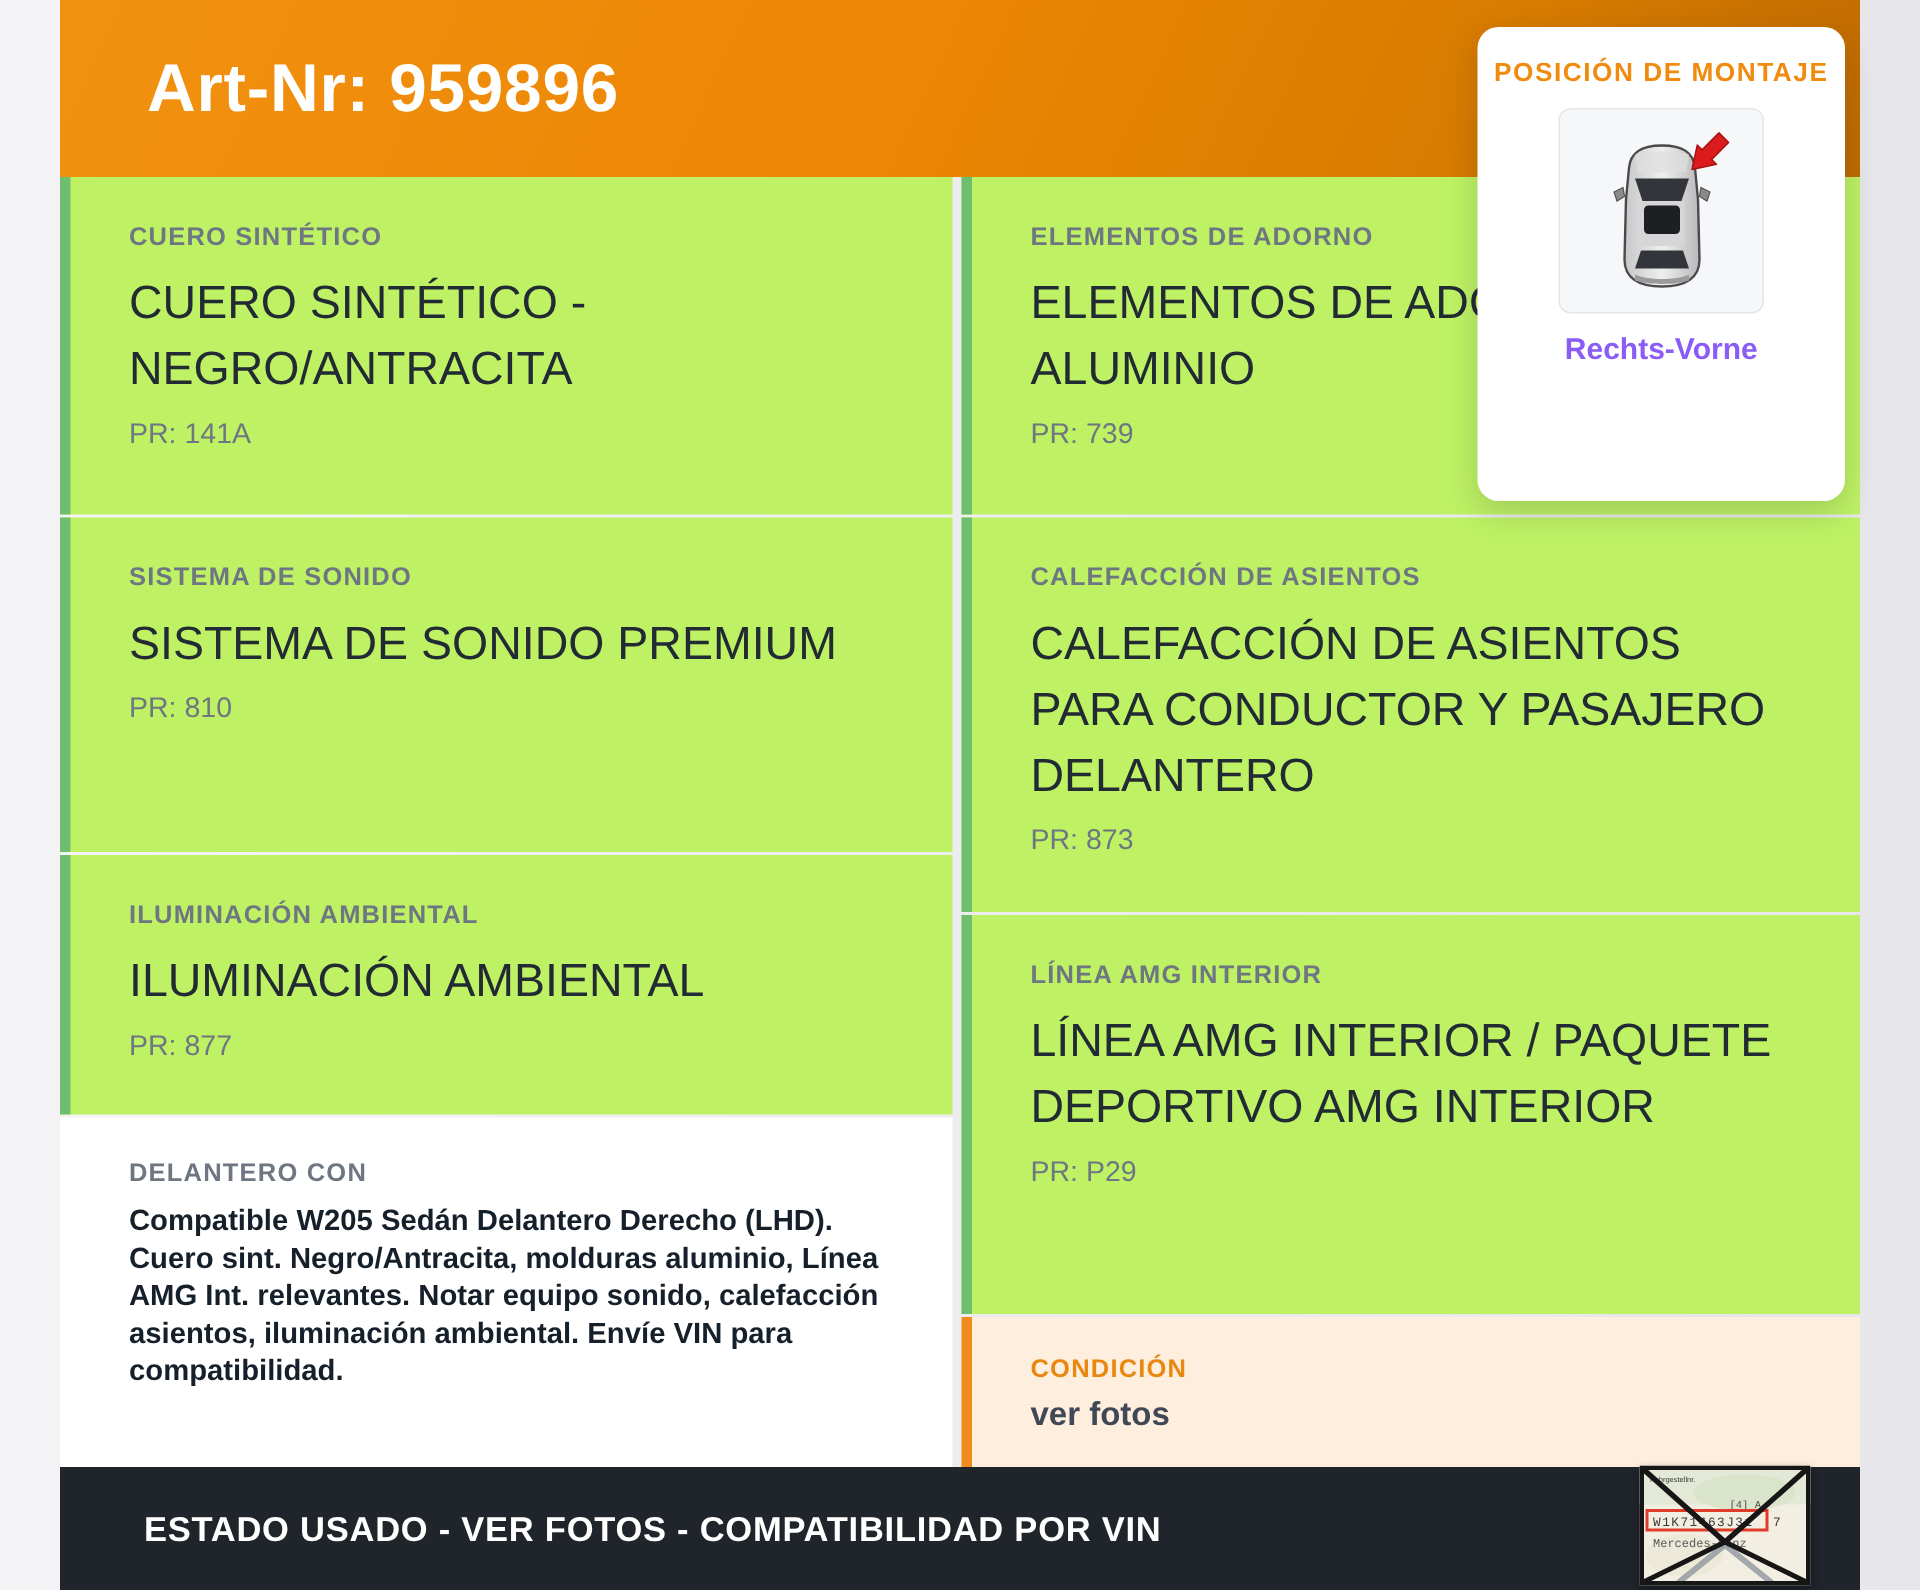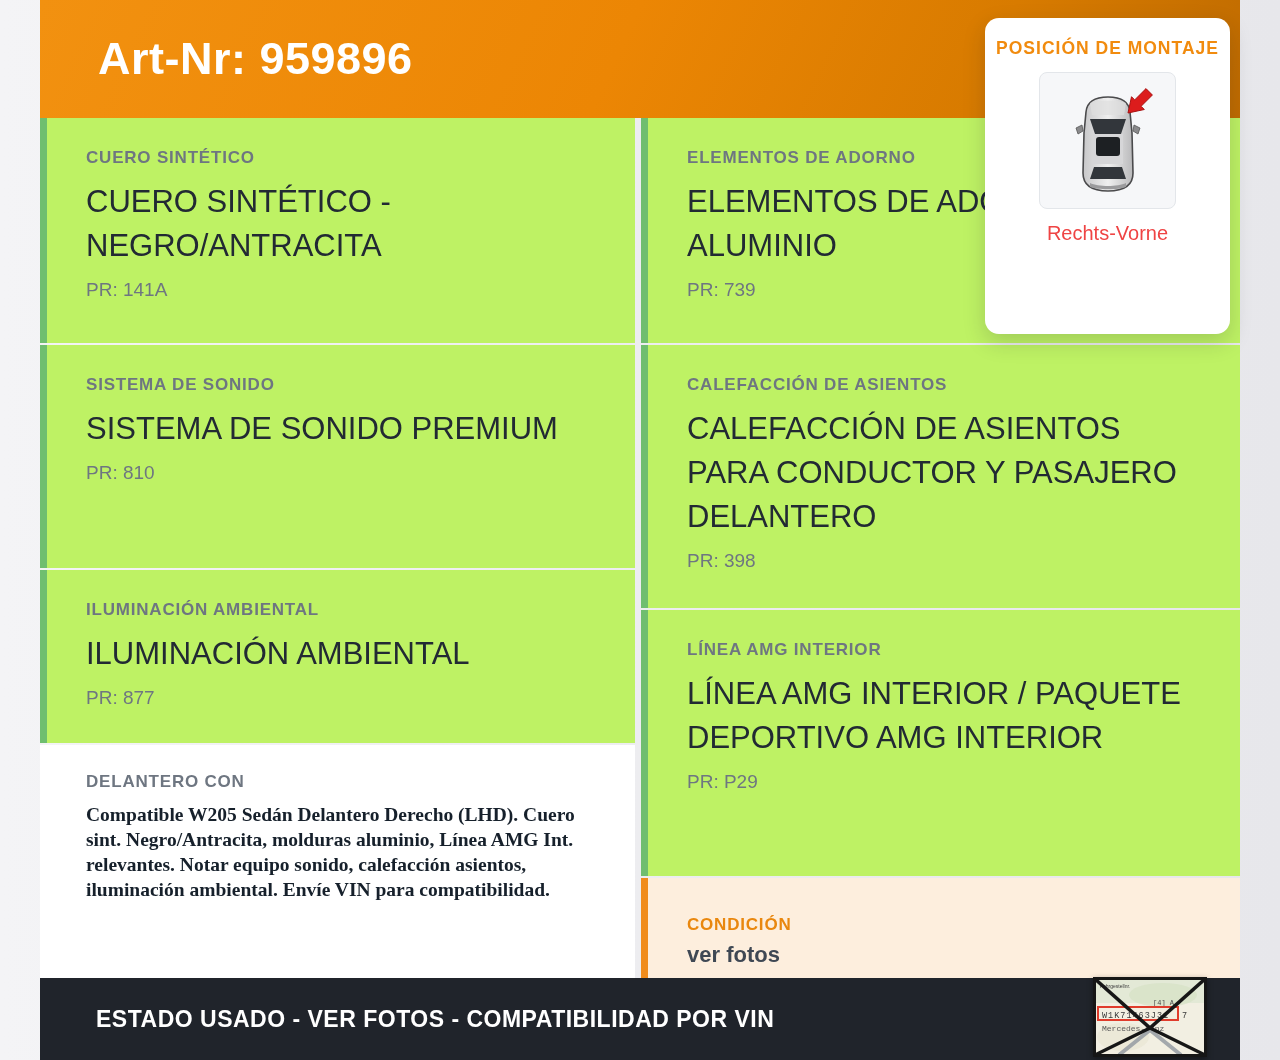--- a/index.html
+++ b/index.html
@@ -81,7 +81,7 @@
     display:flex; align-items:center; justify-content:center;
   }
   .mount-pos-label {
-    color:#ef4444; font-size:20px; font-weight:normal; margin-top:13px;
+    color:#8b5cf6; font-size:20px; font-weight:bold; margin-top:13px;
   }
   
   .footer {

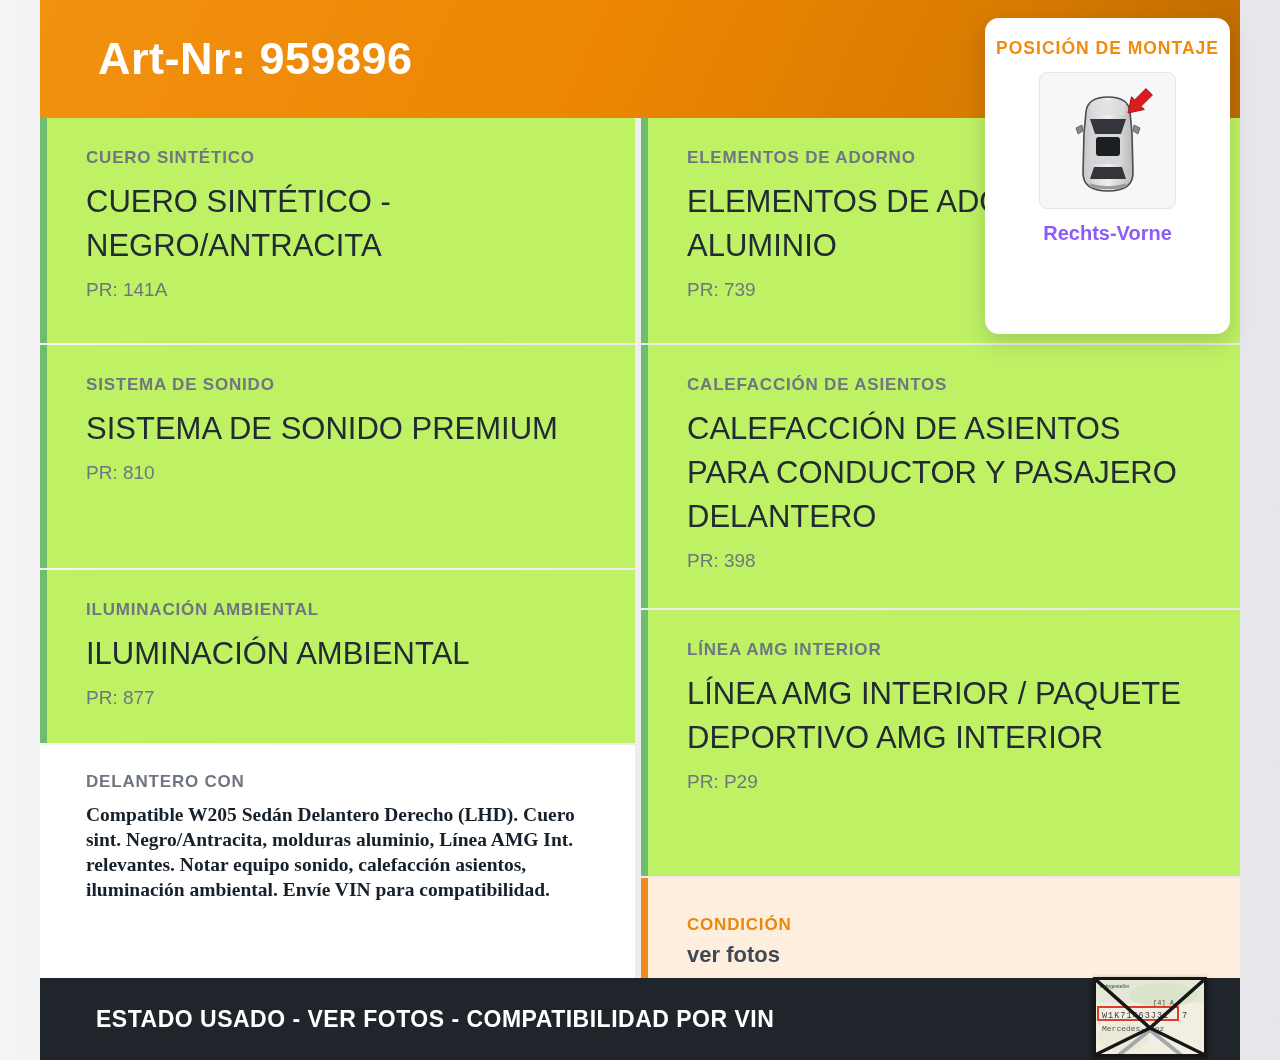--- a/index.html
+++ b/index.html
@@ -139,7 +139,7 @@
       <div class="card h263">
         <div class="cat">CALEFACCIÓN DE ASIENTOS</div>
         <div class="title">CALEFACCIÓN DE ASIENTOS PARA CONDUCTOR Y PASAJERO DELANTERO</div>
-        <div class="pr">PR: 398</div>
+        <div class="pr">PR: 873</div>
       </div>
       <div class="card h266">
         <div class="cat">LÍNEA AMG INTERIOR</div>

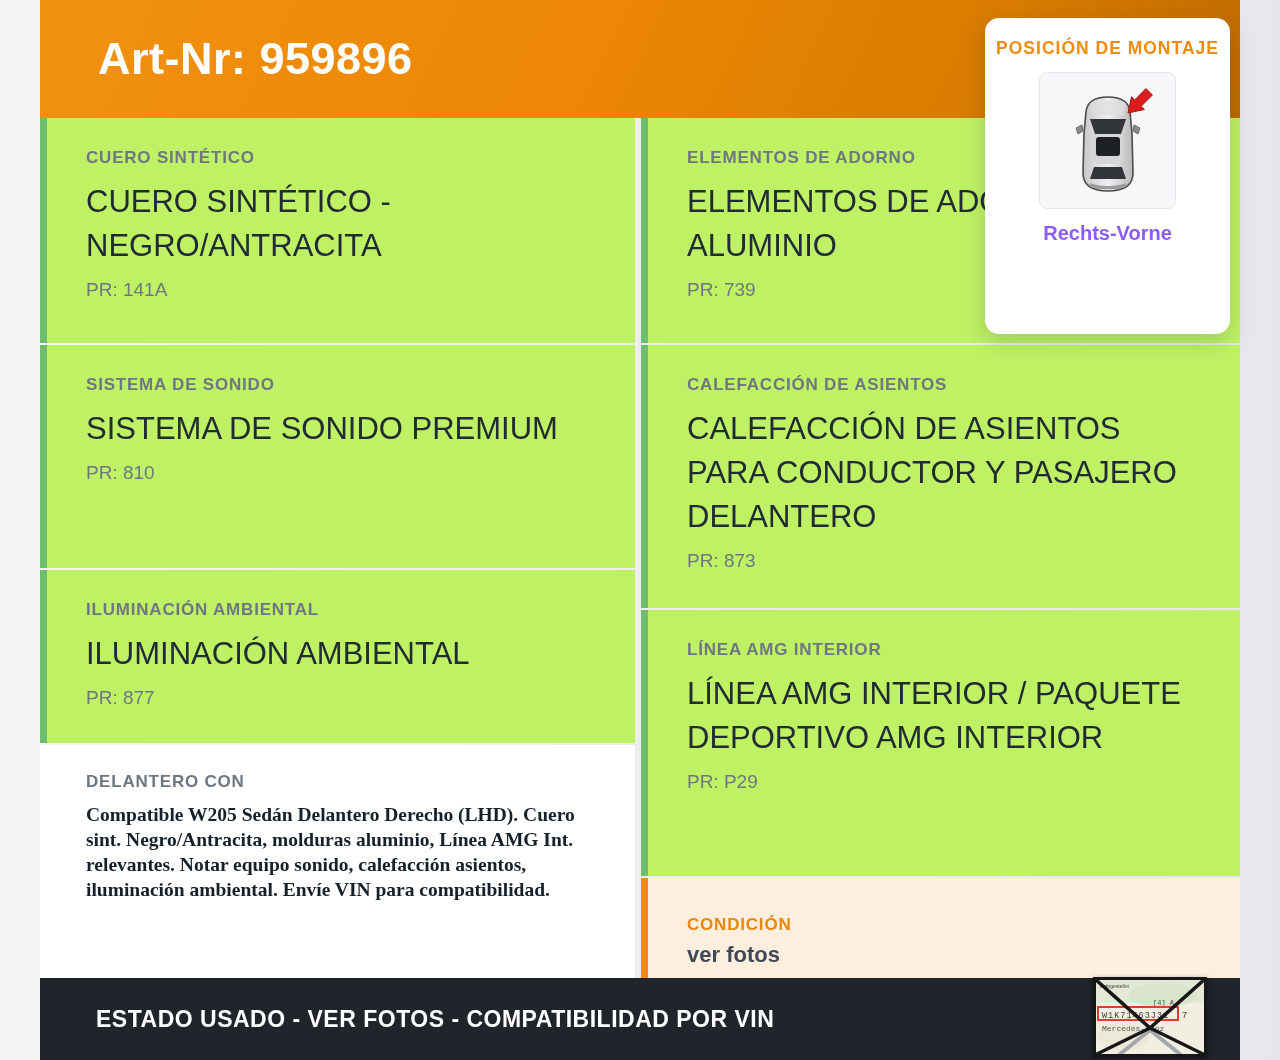--- a/index.html
+++ b/index.html
@@ -54,7 +54,6 @@
   .compat-text {
     color:#16202b; font-size:19.5px; font-weight:600; line-height:25px;
     max-width:520px;
-    font-family:Liberation Serif, serif;
   }
   .card.condition {
     background:#fdeedd; border-left:7px solid #f08c1c; padding-top:37px;

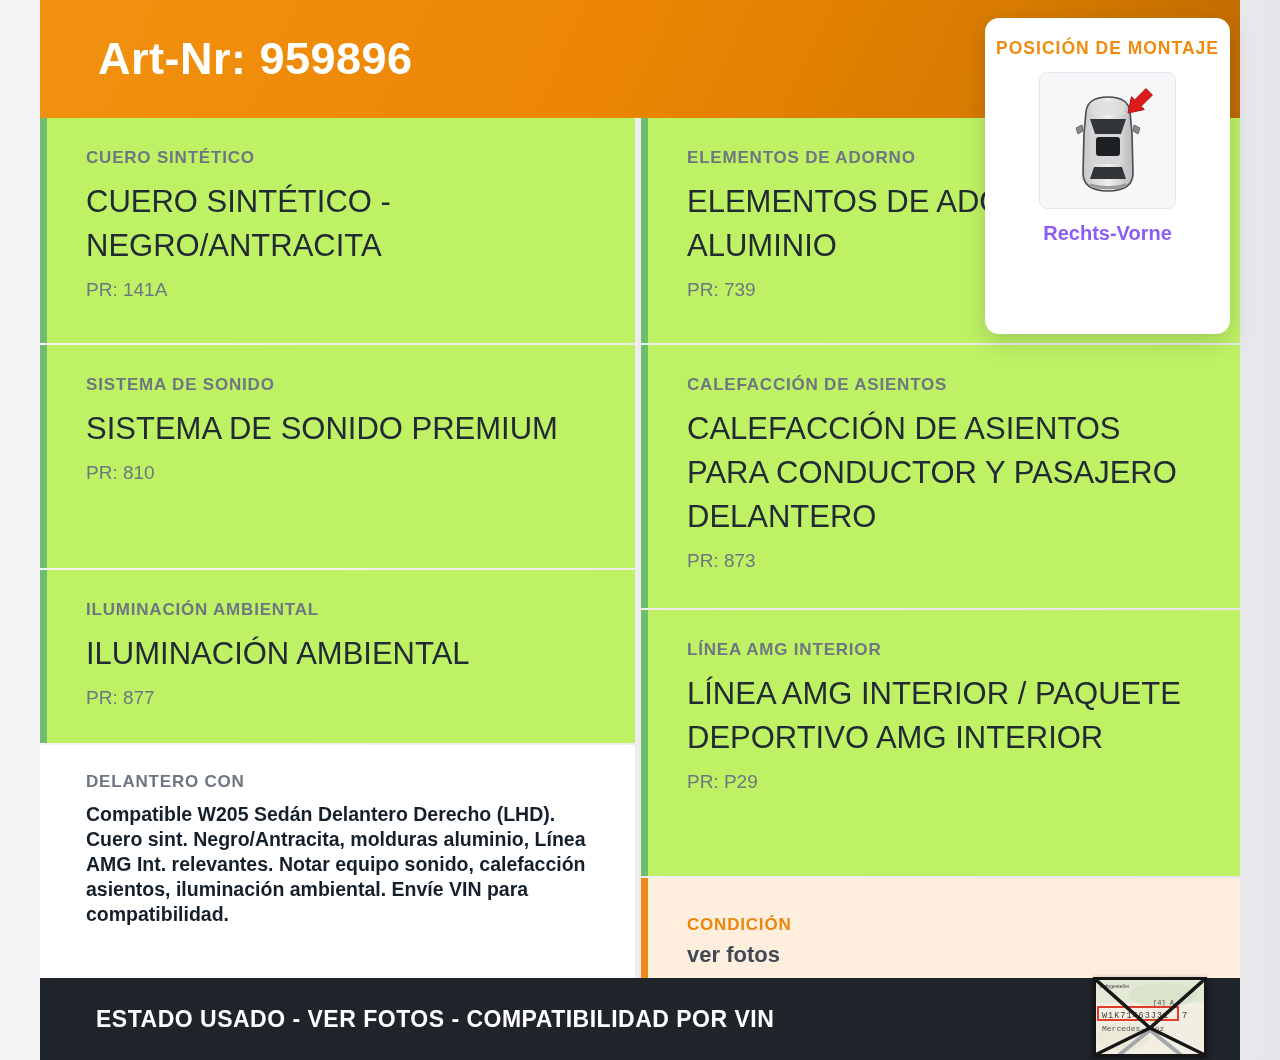--- a/index.html
+++ b/index.html
@@ -56,7 +56,7 @@
     max-width:520px;
   }
   .card.condition {
-    background:#fdeedd; border-left:7px solid #f08c1c; padding-top:37px;
+    background:#fdeedd; border-left:7px solid #f08c1c; padding-top:25px;
   }
   .card.condition .cat { color:#e9870e; margin-bottom:7px; }
   .condition-value { color:#3f4854; font-size:22px; font-weight:bold; }

